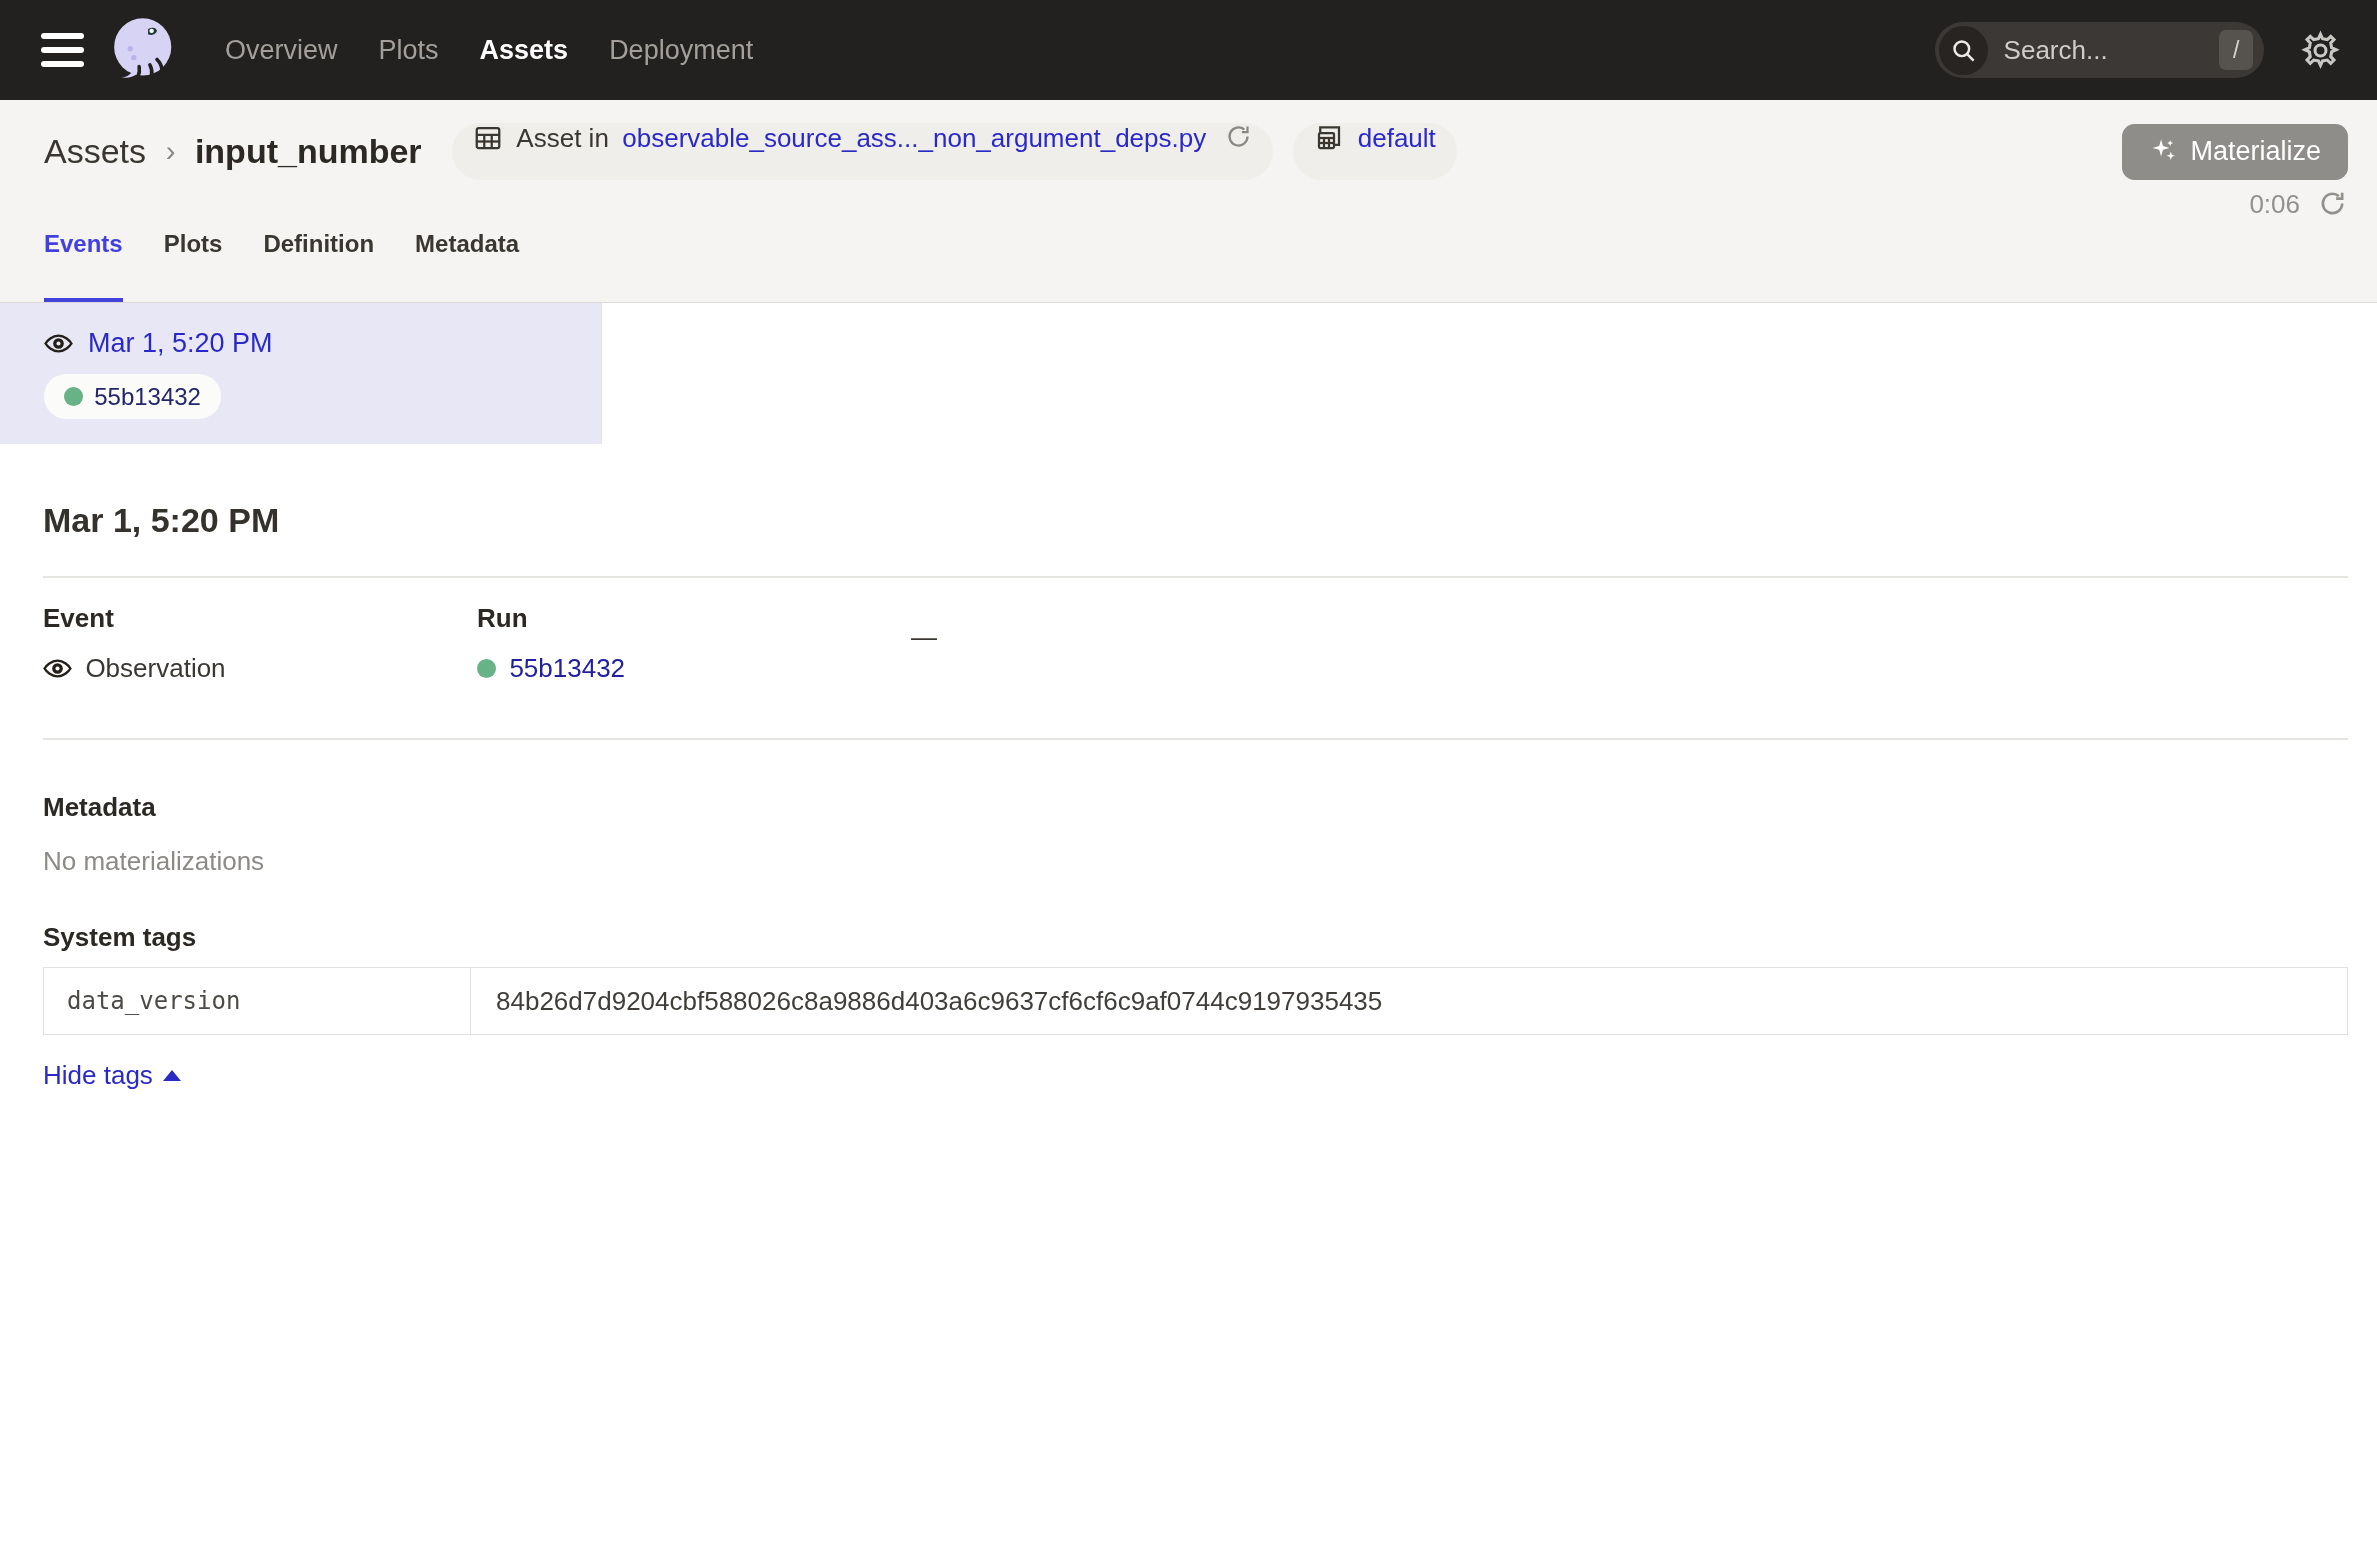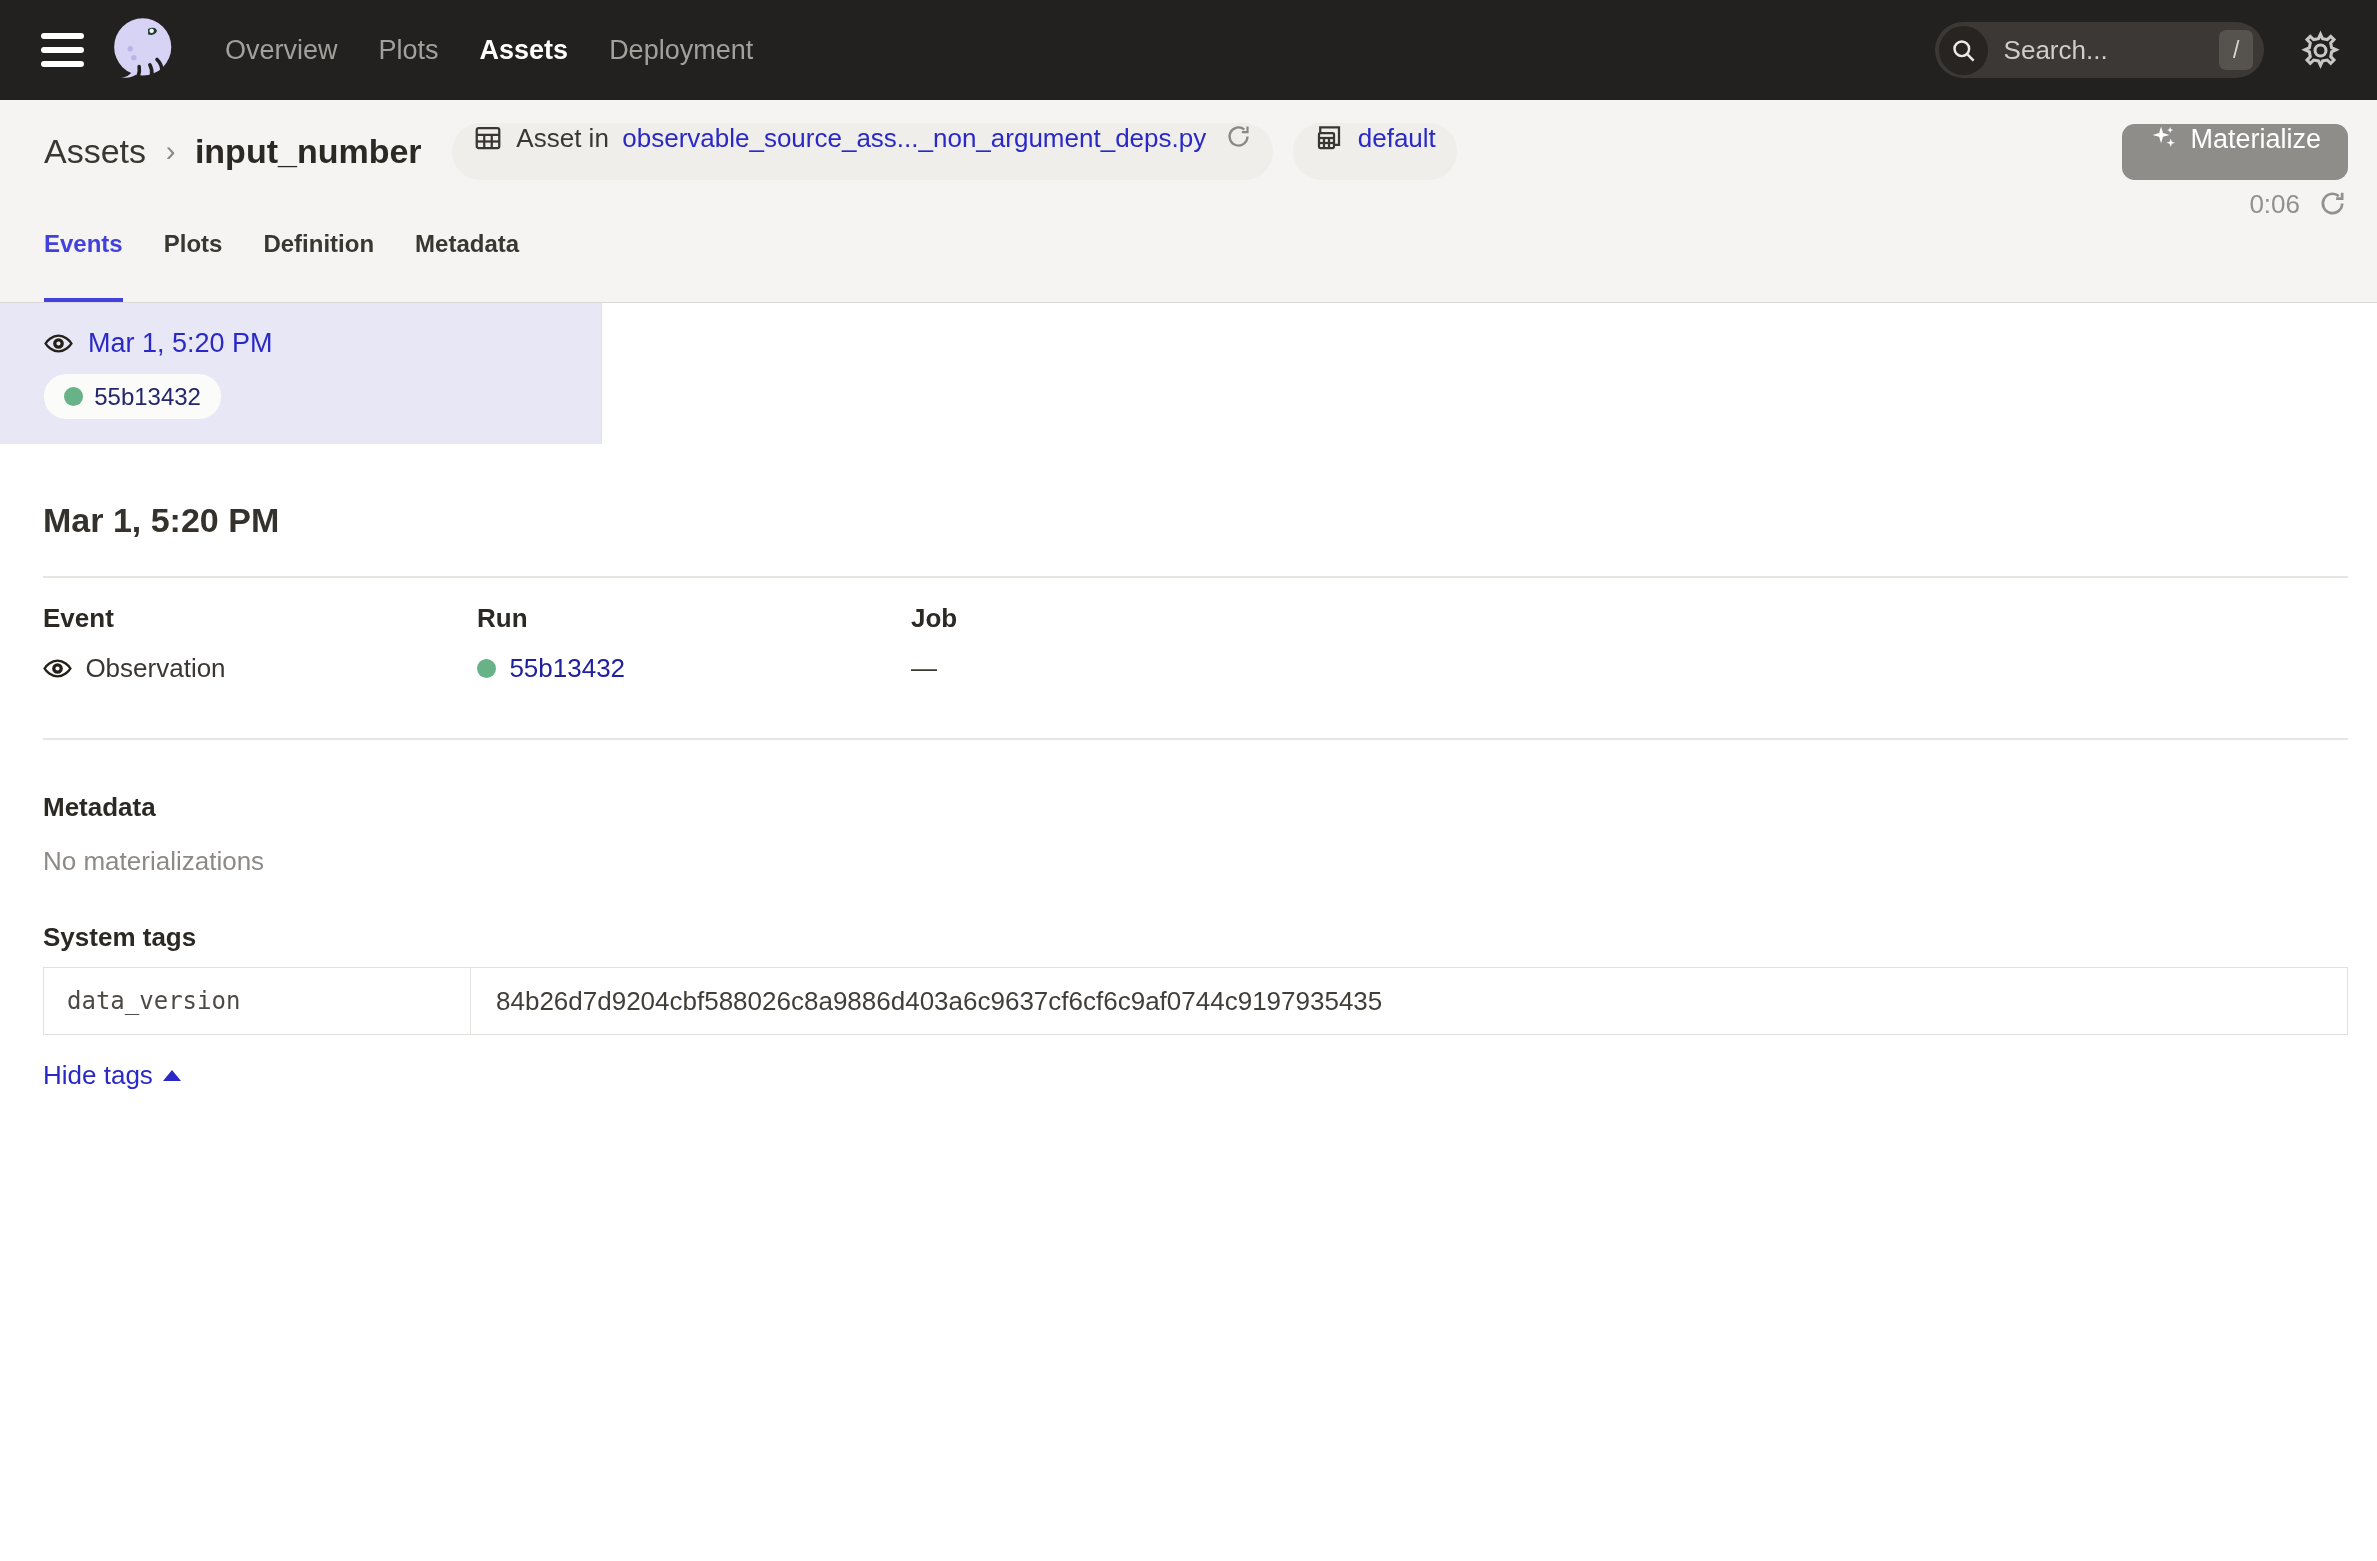--- a/index.html
+++ b/index.html
@@ -52,7 +52,7 @@
   .reload-ic { color: #8b8884; display: flex; cursor: pointer; margin-left: 5.4px; }
   .materialize-btn {
     height: 56px; padding: 0 27px; border-radius: 12.5px; background: #8f8d89;
-    color: #ffffff; font-size: 27px; display: flex; gap: 12.5px; cursor: pointer;
+    color: #ffffff; font-size: 27px; display: flex; align-items: center; gap: 12.5px; cursor: pointer;
     flex: 0 0 auto;
   }
   .tabsrow { display: flex; align-items: stretch; gap: 41px; padding-left: 44px; flex: 1; margin-top: 9px; }

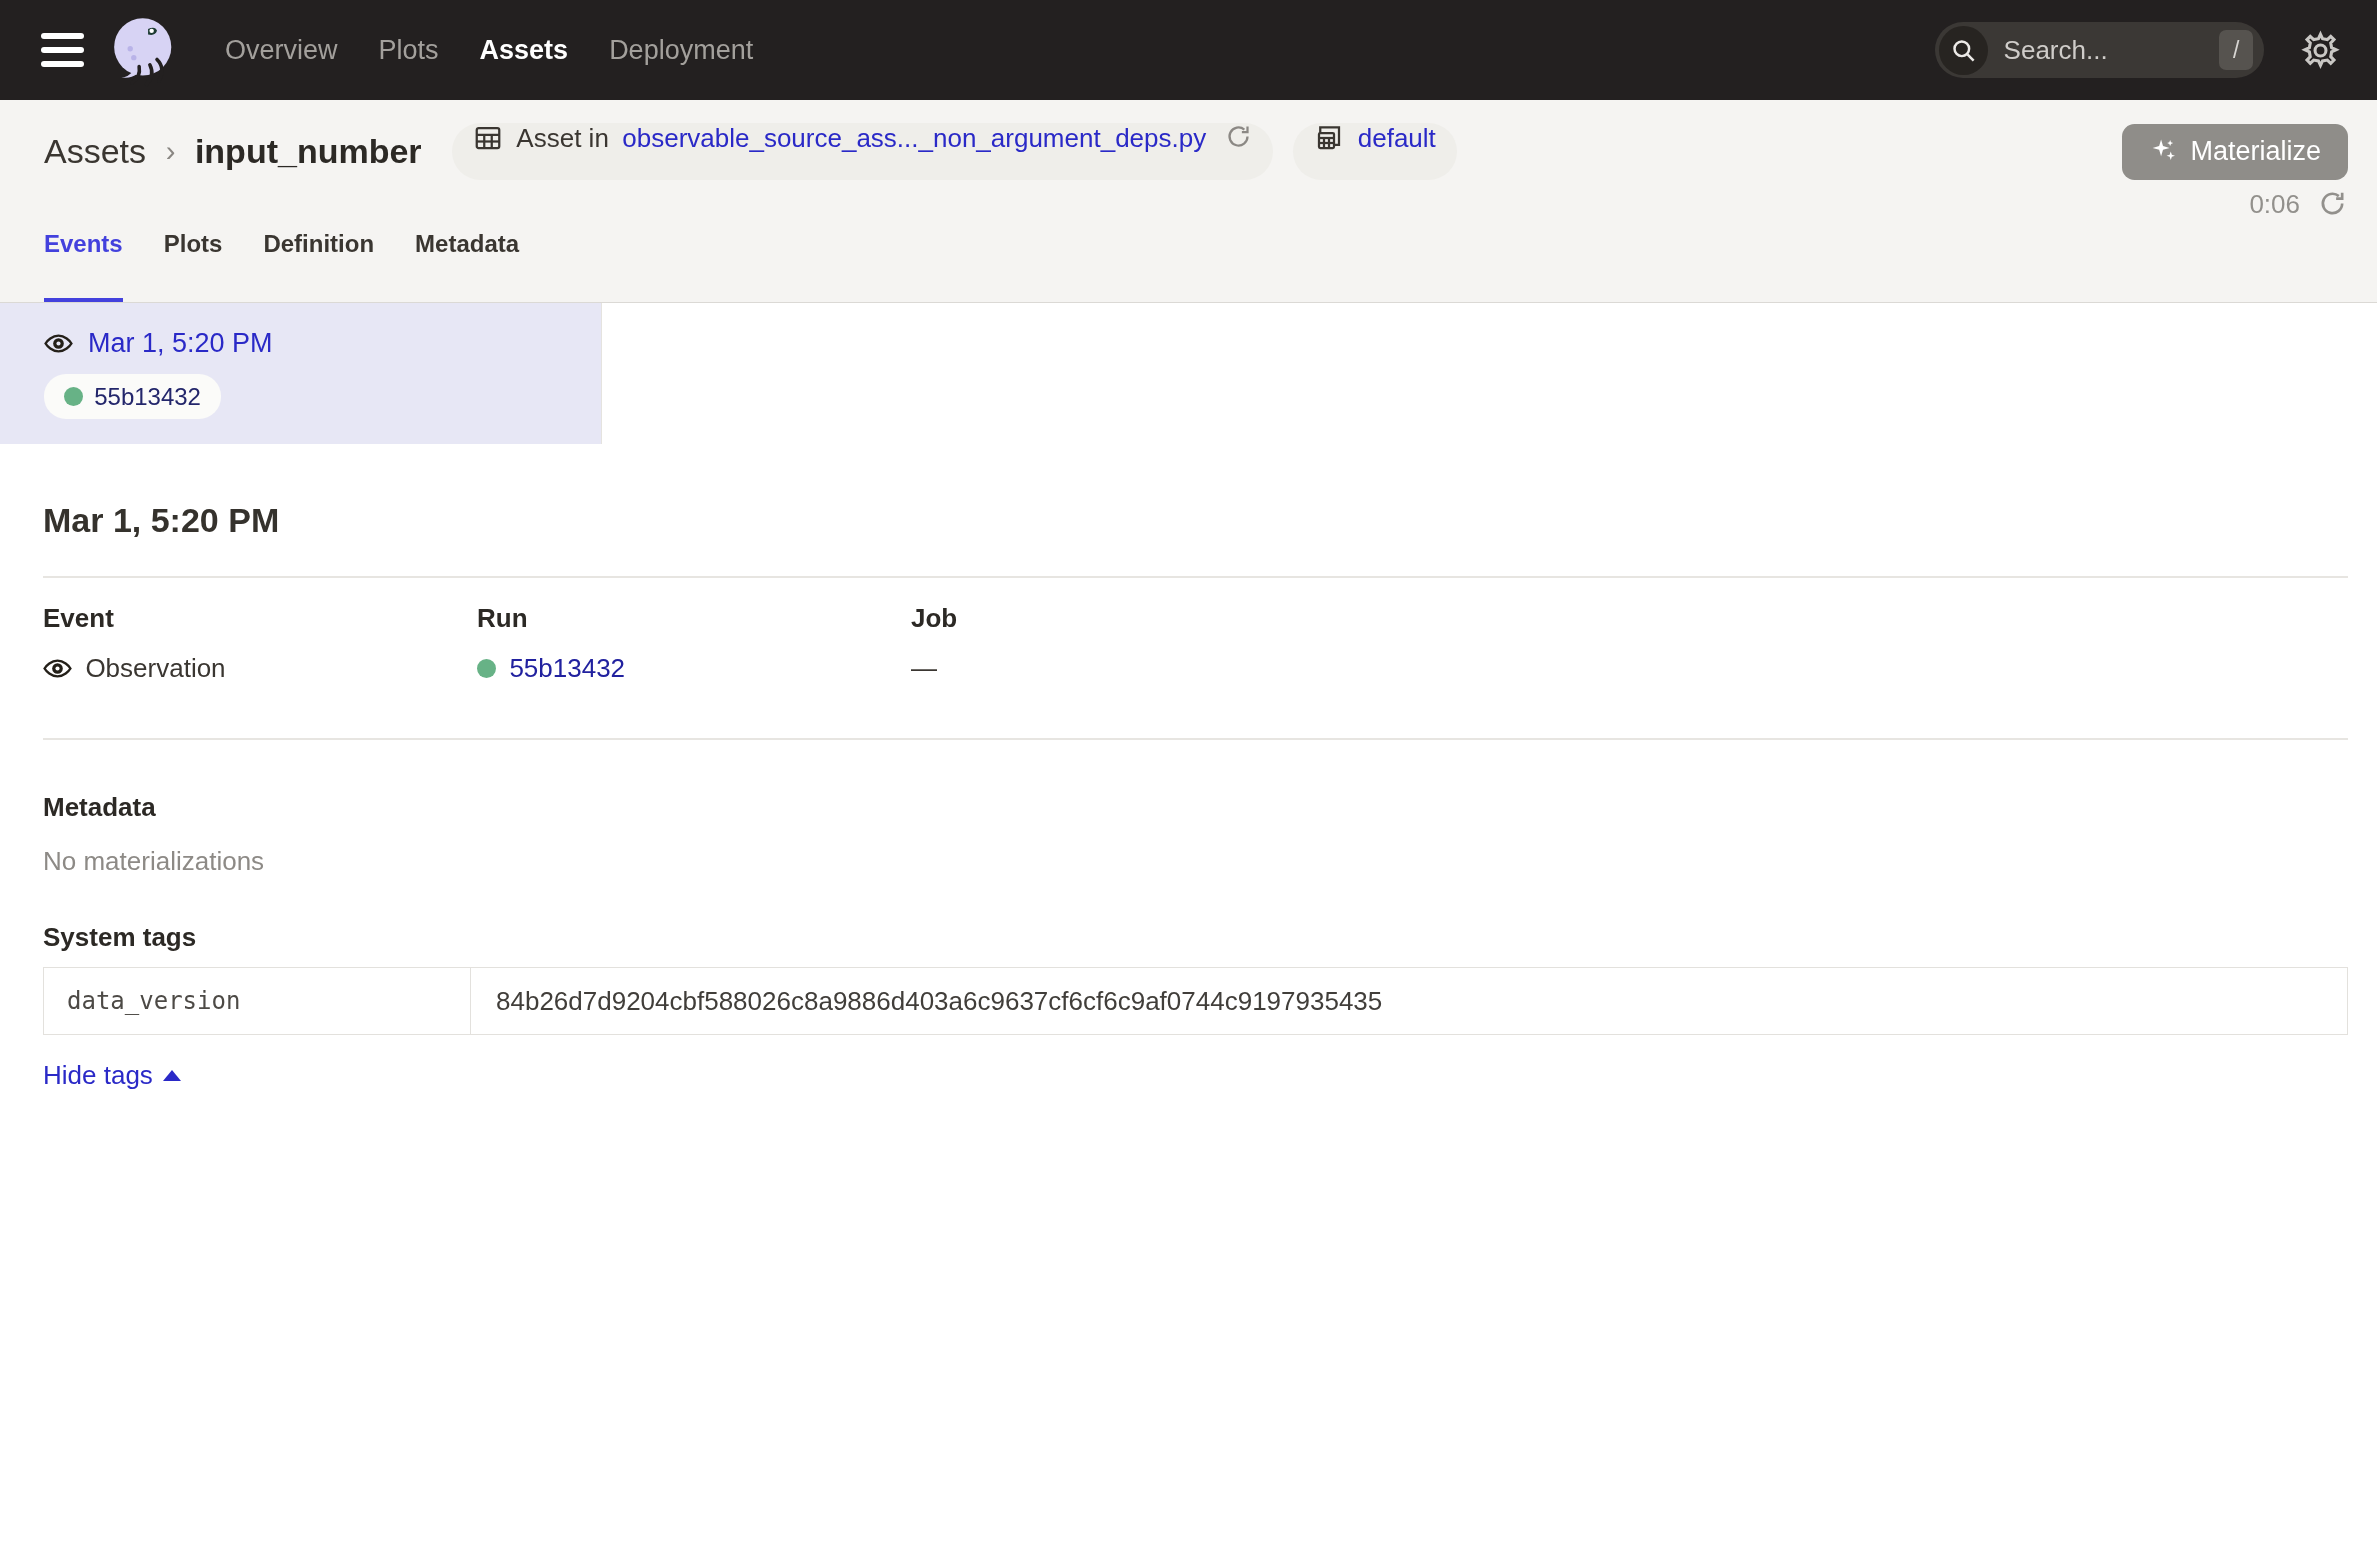--- a/index.html
+++ b/index.html
@@ -261,7 +261,6 @@
         </div>
       </div>
       <div>
-        <div class="col-h">Job</div>
         <div class="col-v">
           <span>—</span>
         </div>

